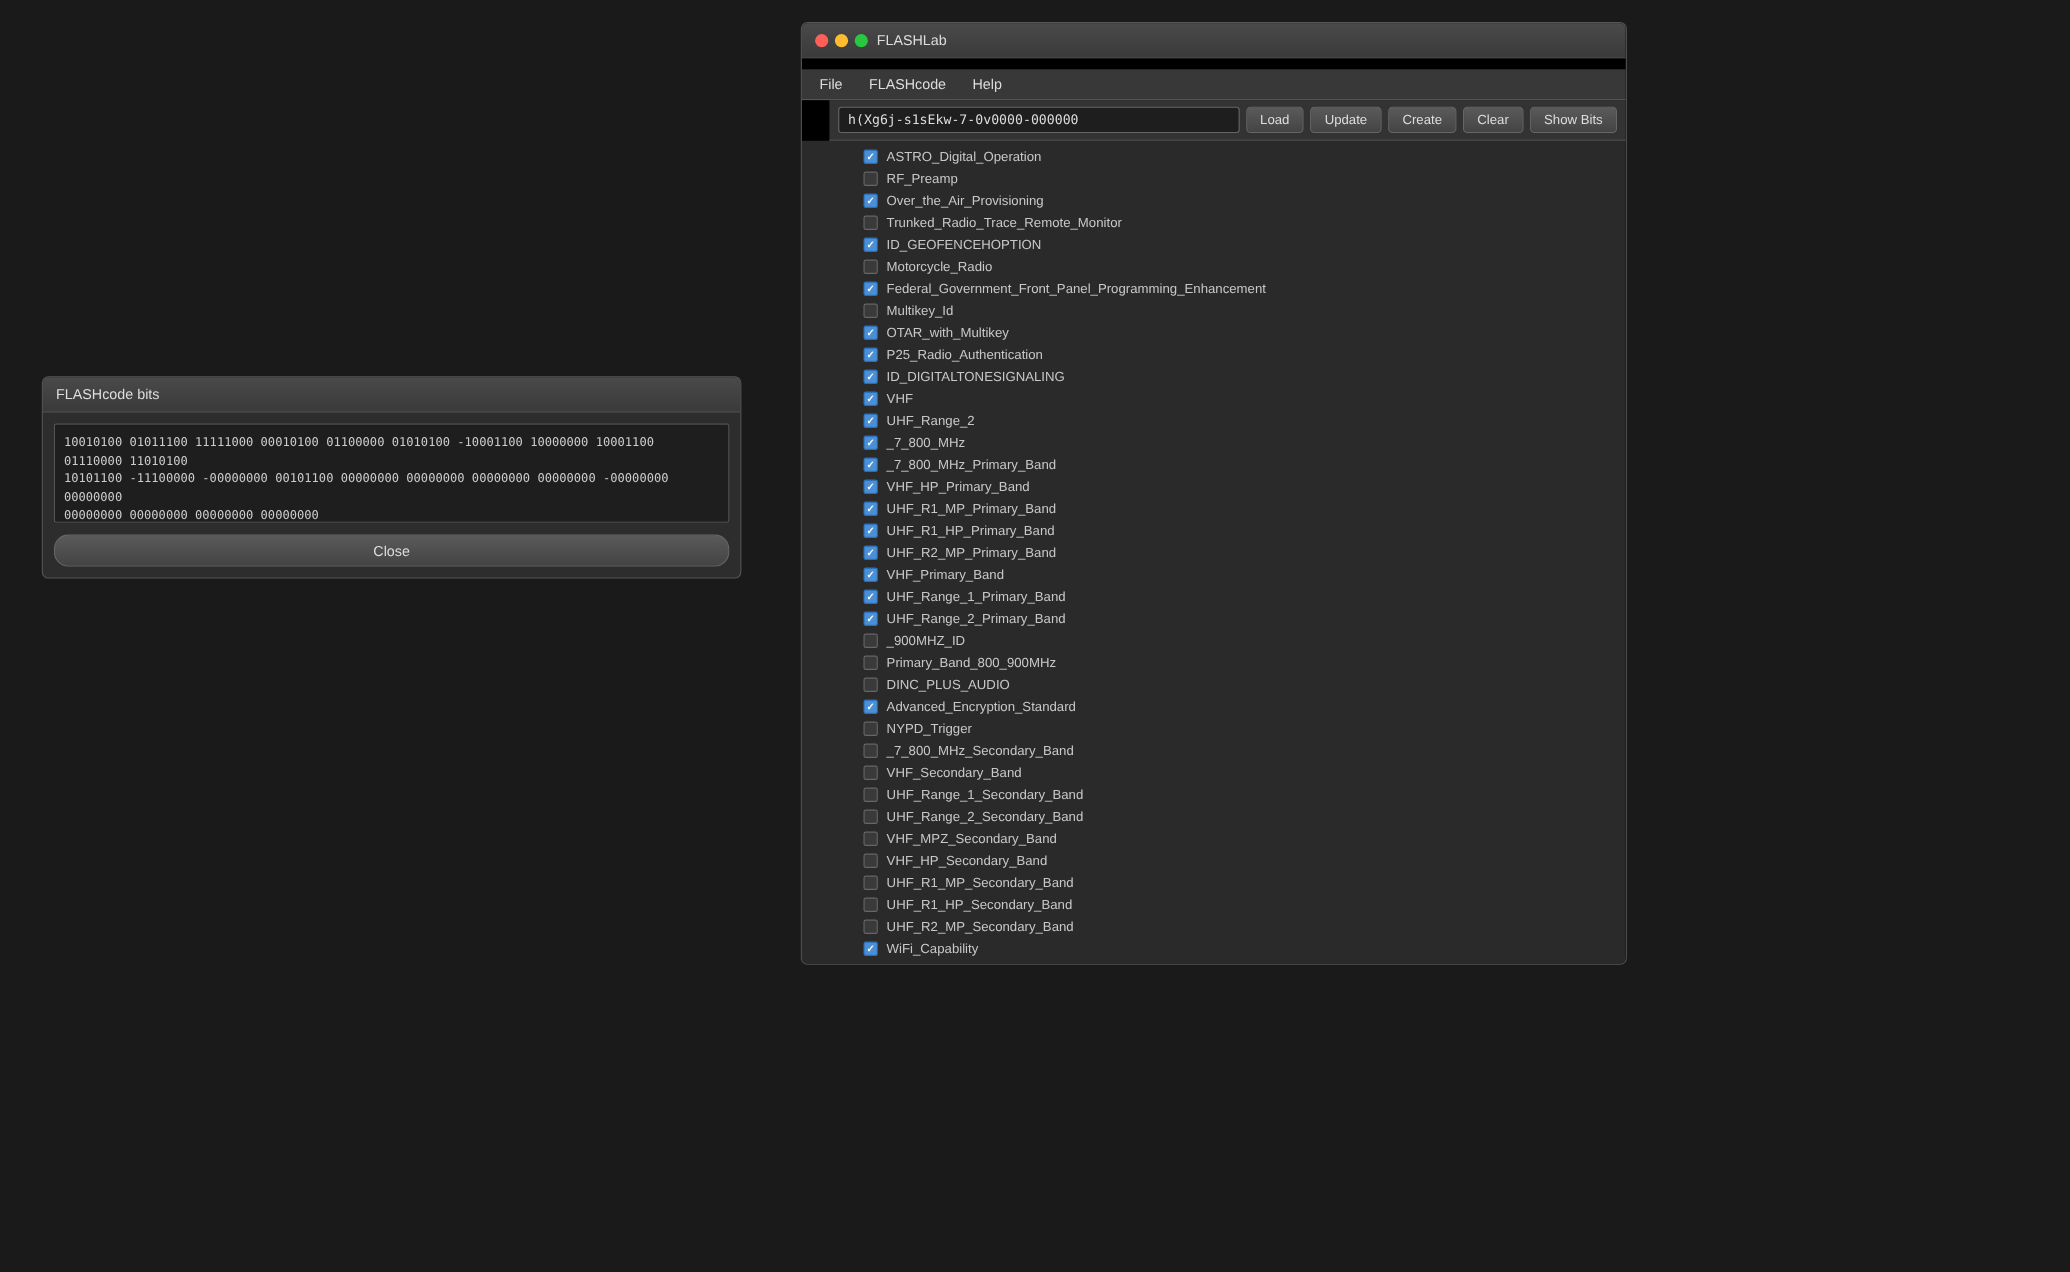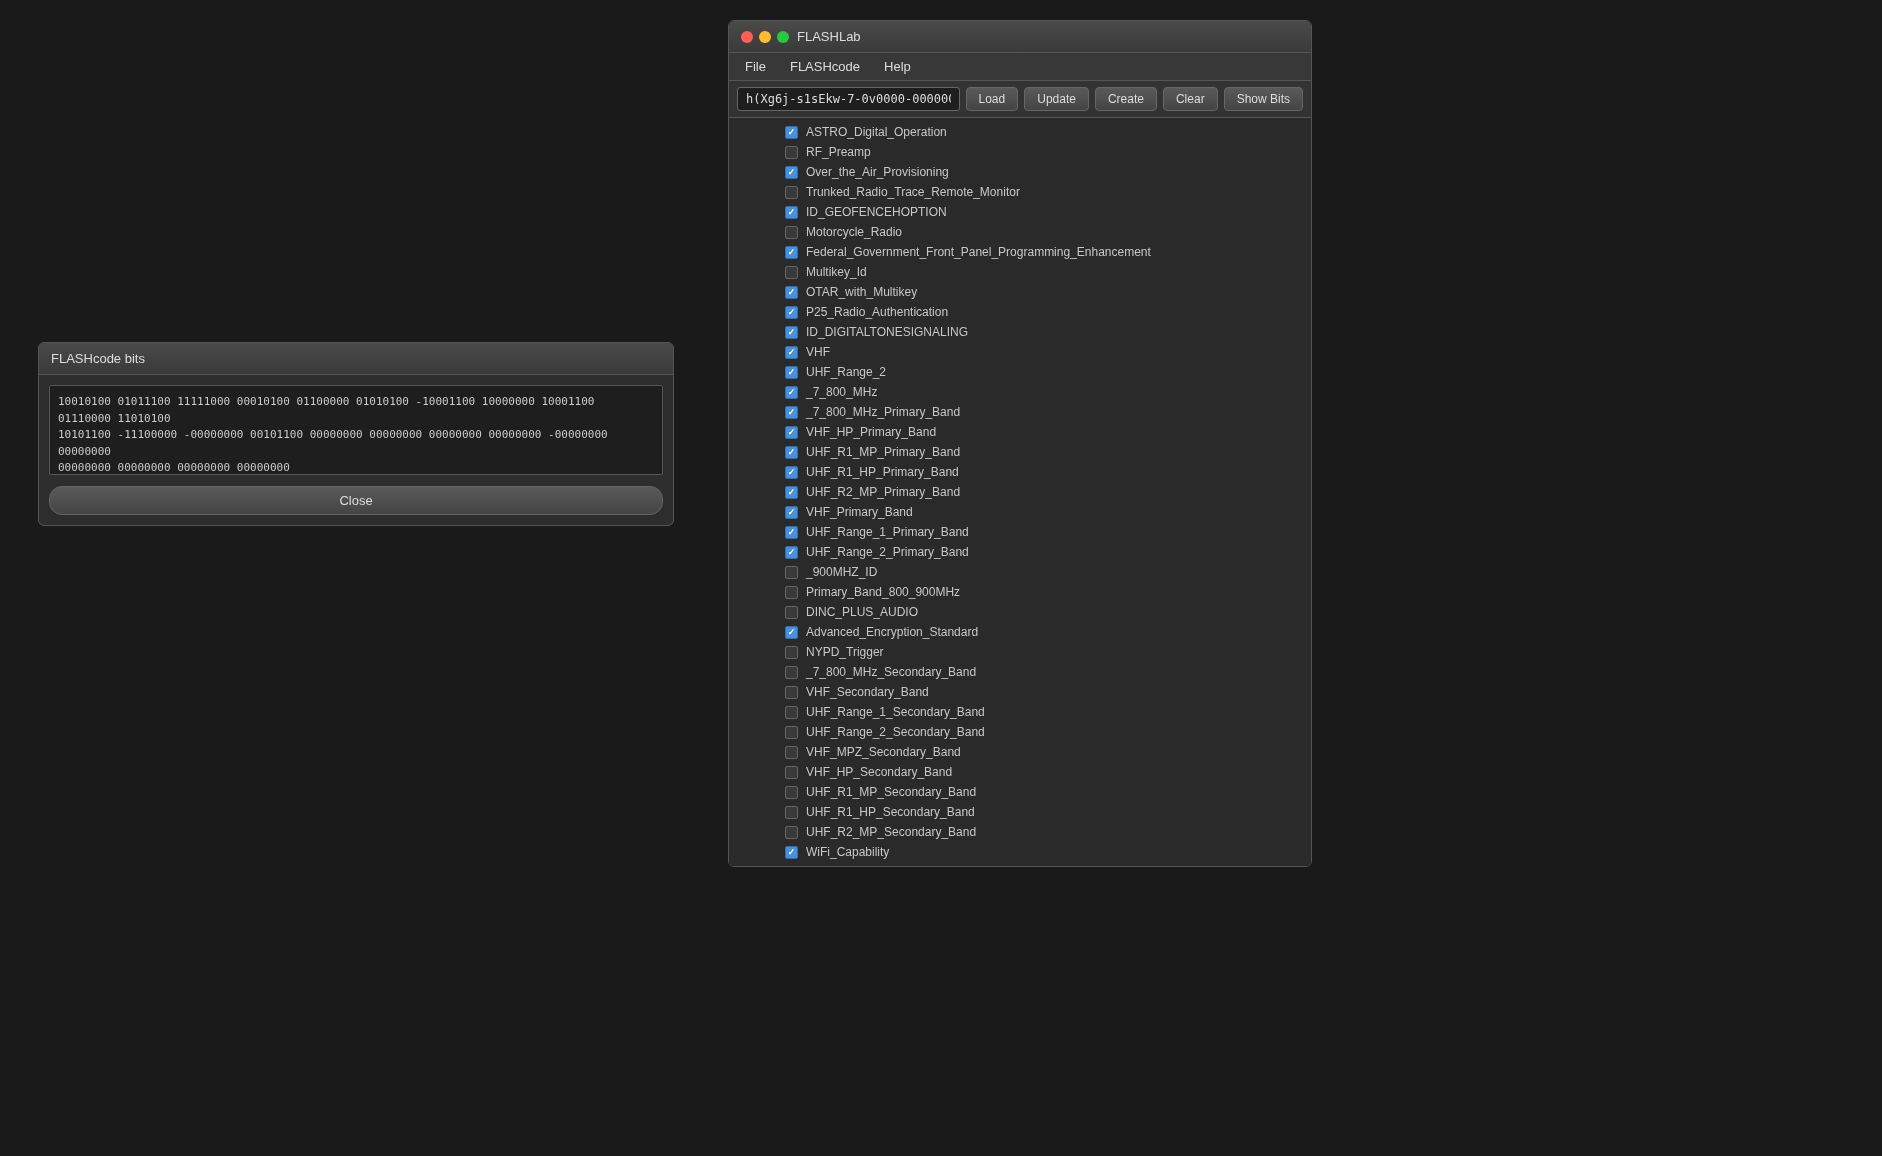--- a/index.html
+++ b/index.html
@@ -18,7 +18,7 @@
       position: absolute;
       top: 20px;
       left: 728px;
-      width: 584px;
+      width: 751px;
       background: #000000;
       border: 1px solid #555;
       border-radius: 6px;

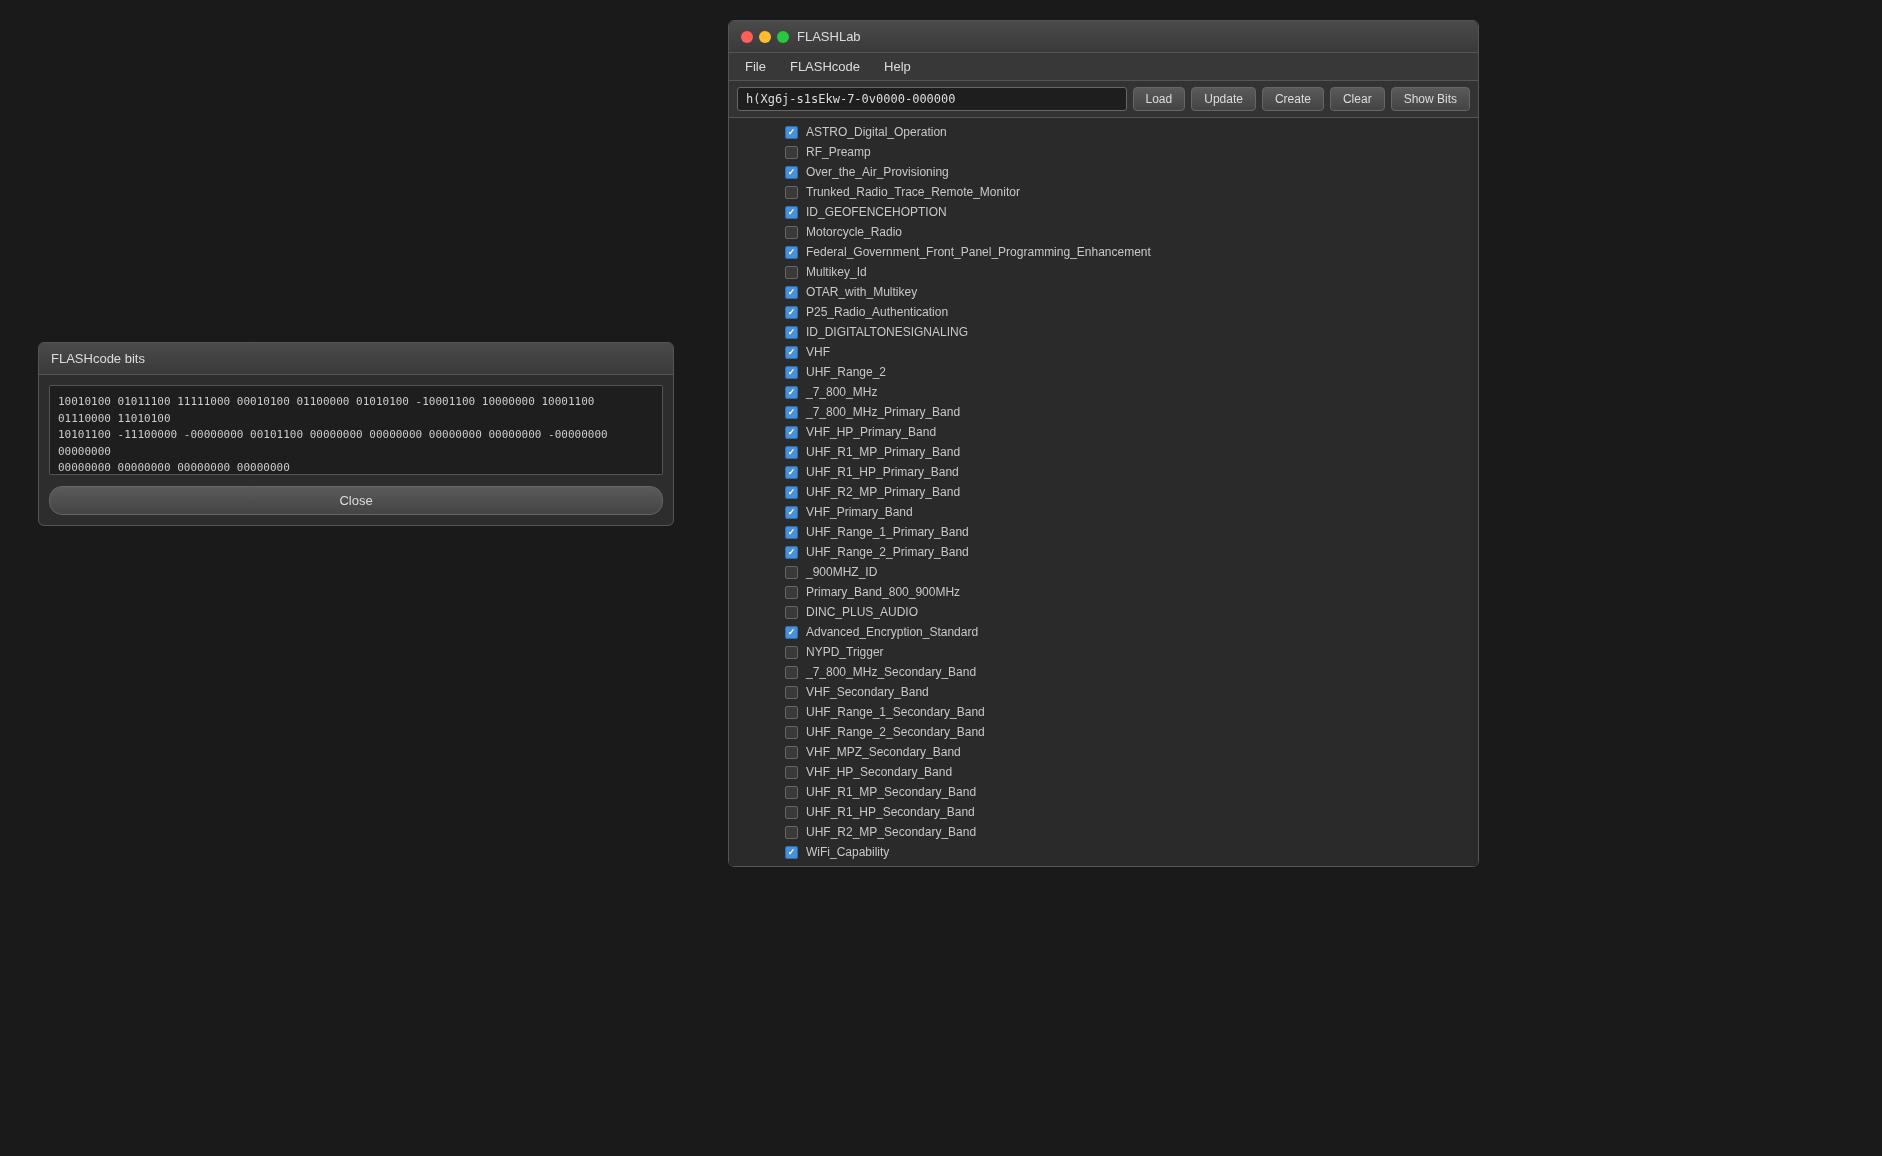--- a/index.html
+++ b/index.html
@@ -57,6 +57,7 @@
       padding: 4px 12px;
       background: #383838;
       border-bottom: 1px solid #555;
+      margin-top: 10px;
     }
 
     .menubar-item {

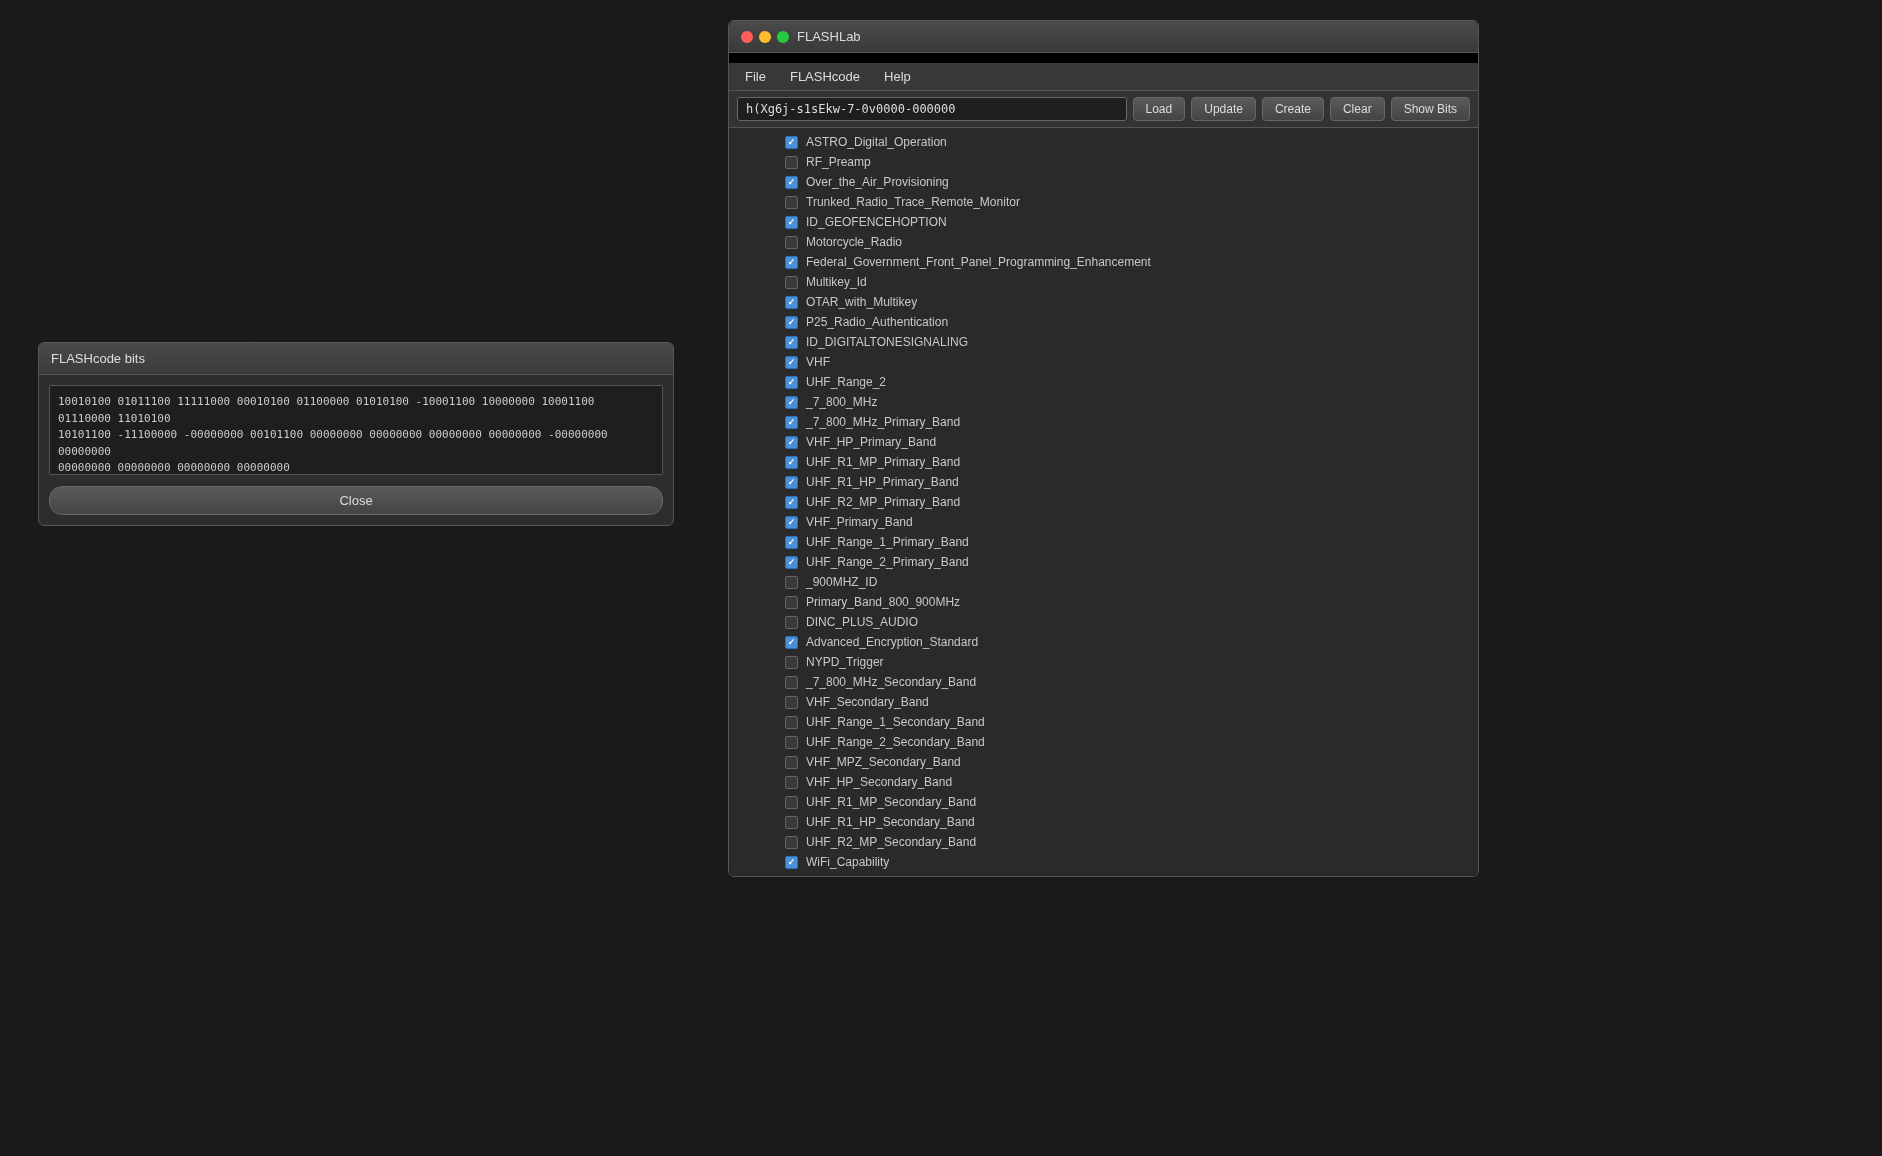--- a/index.html
+++ b/index.html
@@ -74,6 +74,7 @@
       gap: 6px;
       background: #333;
       border-bottom: 1px solid #555;
+      margin-left: 25px;
     }
 
     .hash-input {

